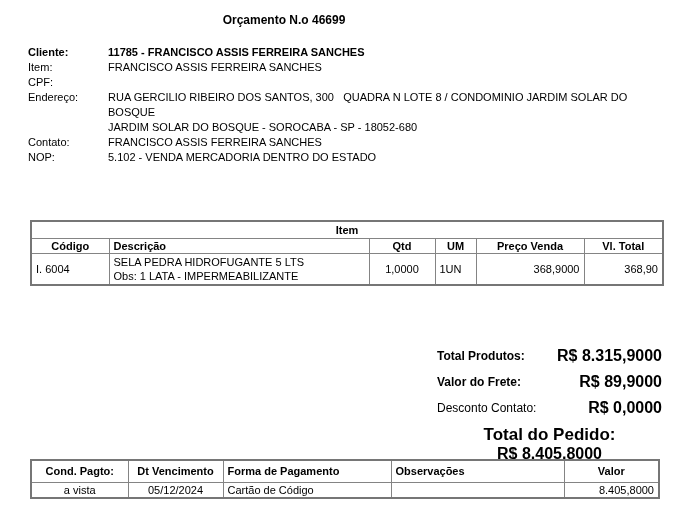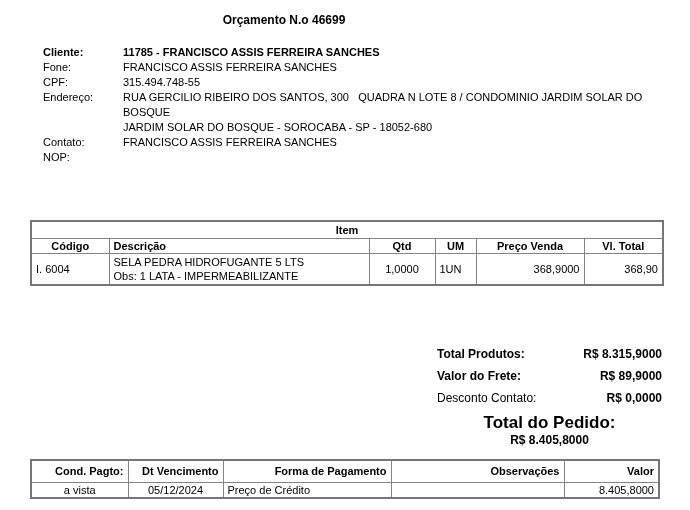--- a/index.html
+++ b/index.html
@@ -18,7 +18,7 @@
   }
 
   
-  .client-info { position: absolute; top: 45px; left: 43px; width: 640px; }
+  .client-info { position: absolute; top: 45px; left: 28px; width: 640px; }
   .info-row { display: flex; align-items: flex-start; }
   .info-label { width: 80px; flex: 0 0 80px; line-height: 15px; }
   .info-value { flex: 1; line-height: 15px; white-space: pre-wrap; }

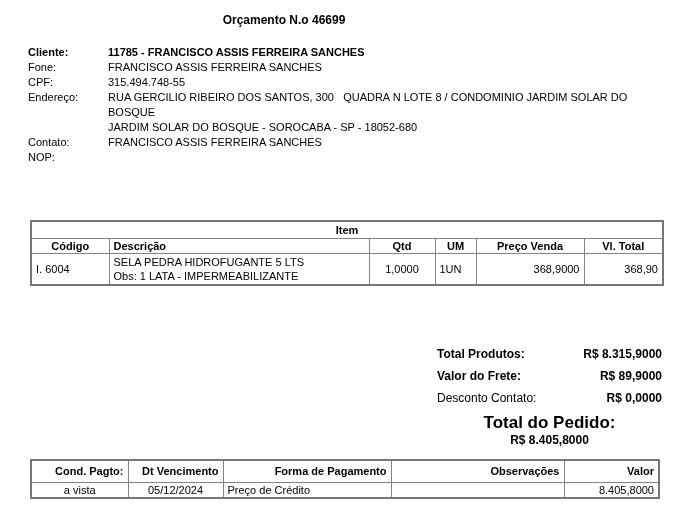--- a/index.html
+++ b/index.html
@@ -81,7 +81,7 @@
       <div class="info-value">11785 - FRANCISCO ASSIS FERREIRA SANCHES</div>
     </div>
     <div class="info-row">
-      <div class="info-label">Fone:</div>
+      <div class="info-label">Item:</div>
       <div class="info-value">FRANCISCO ASSIS FERREIRA SANCHES</div>
     </div>
     <div class="info-row">

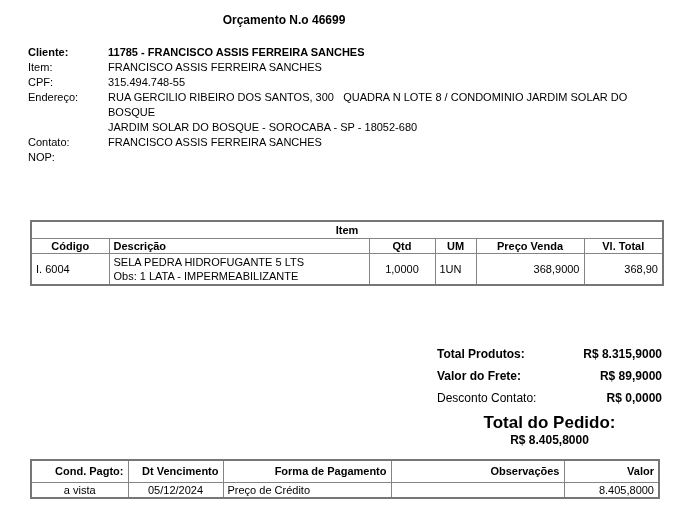--- a/index.html
+++ b/index.html
@@ -86,7 +86,6 @@
     </div>
     <div class="info-row">
       <div class="info-label">CPF:</div>
-      <div class="info-value">315.494.748-55</div>
     </div>
     <div class="info-row">
       <div class="info-label">Endereço:</div>

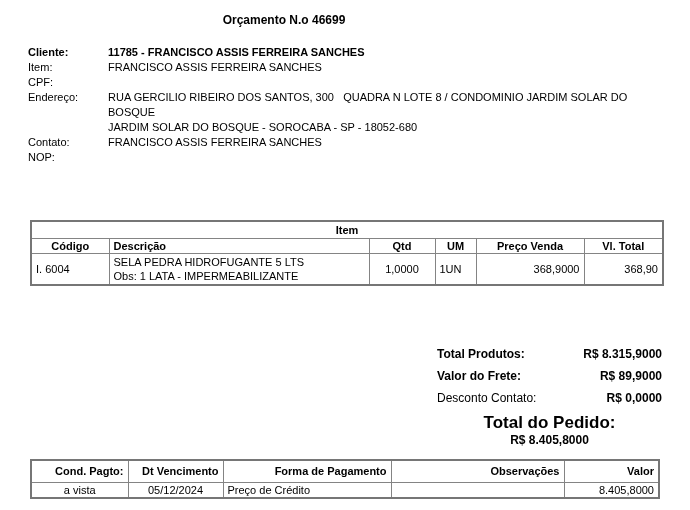--- a/index.html
+++ b/index.html
@@ -99,6 +99,7 @@
     </div>
     <div class="info-row">
       <div class="info-label">NOP:</div>
+      <div class="info-value">5.102 - VENDA MERCADORIA DENTRO DO ESTADO</div>
     </div>
   </div>
 

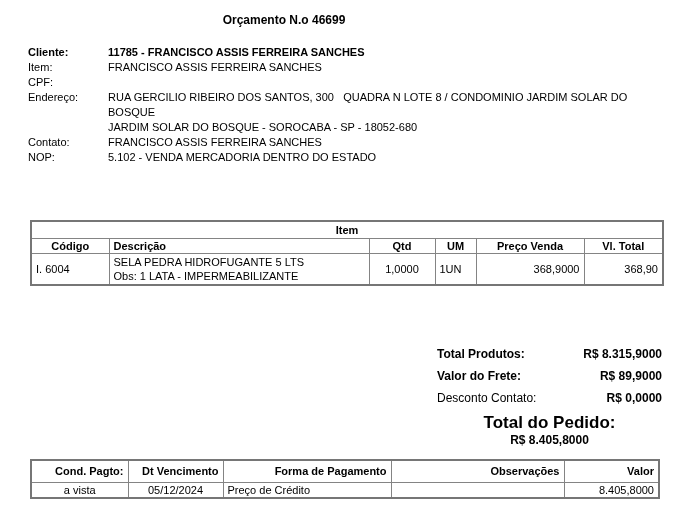--- a/index.html
+++ b/index.html
@@ -52,7 +52,7 @@
   .totals { position: absolute; top: 347px; left: 437px; width: 225px; }
   .totals-row { display: flex; justify-content: space-between; align-items: center; margin-bottom: 8px; }
   .totals-row .t-label { font-weight: bold; font-size: 12px; }
-  .totals-row .t-value { font-weight: bold; font-size: 12px; }
+  .totals-row .t-value { font-weight: bold; font-size: 16px; }
   .totals-row.normal-label .t-label { font-weight: normal; }
   .totals-row.grand { margin-top: 2px; flex-direction: column; }
   .totals-row.grand .t-label { font-size: 17px; font-weight: bold; }

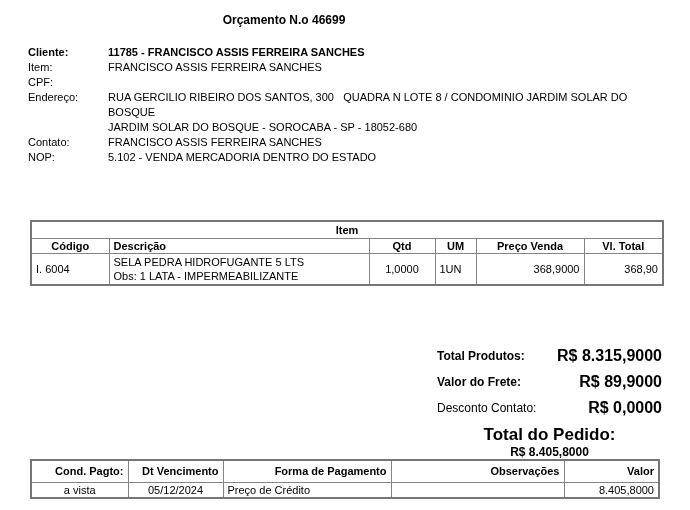--- a/index.html
+++ b/index.html
@@ -56,7 +56,7 @@
   .totals-row.normal-label .t-label { font-weight: normal; }
   .totals-row.grand { margin-top: 2px; flex-direction: column; }
   .totals-row.grand .t-label { font-size: 17px; font-weight: bold; }
-  .totals-row.grand .t-value { font-size: 12px; font-weight: bold; }
+  .totals-row.grand .t-value { font-size: 16px; font-weight: bold; }
 
   
   .payment-table { position: absolute; top: 459px; left: 30px; width: 628px; }

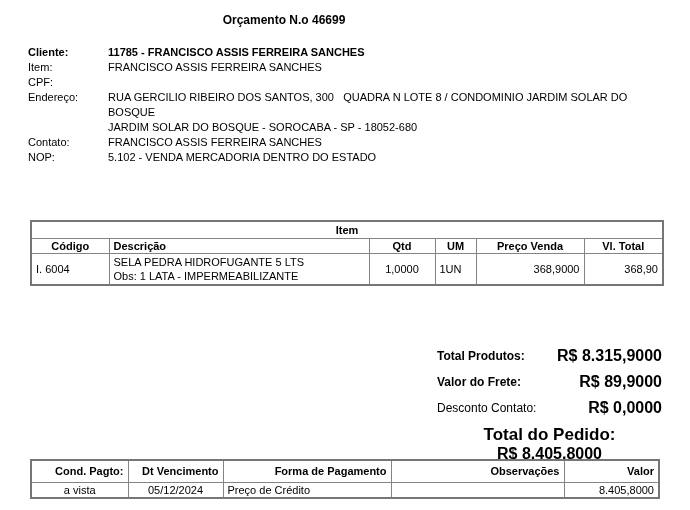--- a/index.html
+++ b/index.html
@@ -60,7 +60,7 @@
 
   
   .payment-table { position: absolute; top: 459px; left: 30px; width: 628px; }
-  .payment-table th { height: 22px; text-align: right; }
+  .payment-table th { height: 22px; }
   .payment-table td { height: 16px; }
   .pcol-cond  { width: 97px; }
   .pcol-venc  { width: 95px; }

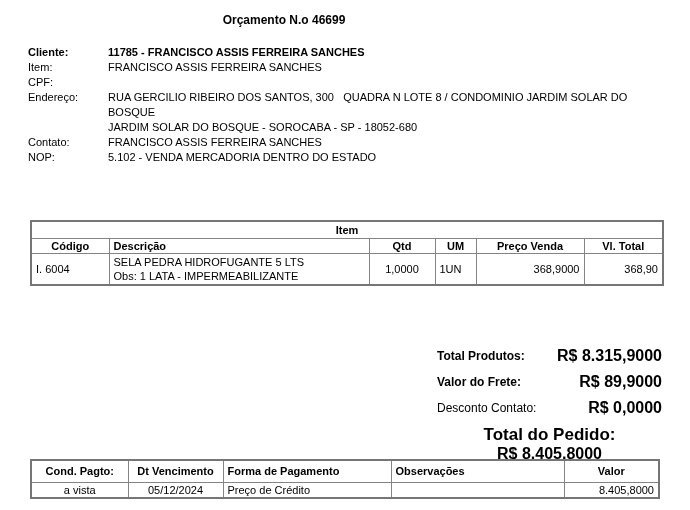--- a/index.html
+++ b/index.html
@@ -180,7 +180,7 @@
       <tr>
         <td class="td-center">a vista</td>
         <td class="td-center">05/12/2024</td>
-        <td class="td-left">Preço de Crédito</td>
+        <td class="td-left">Cartão de Código</td>
         <td class="td-left"></td>
         <td class="td-right">8.405,8000</td>
       </tr>

